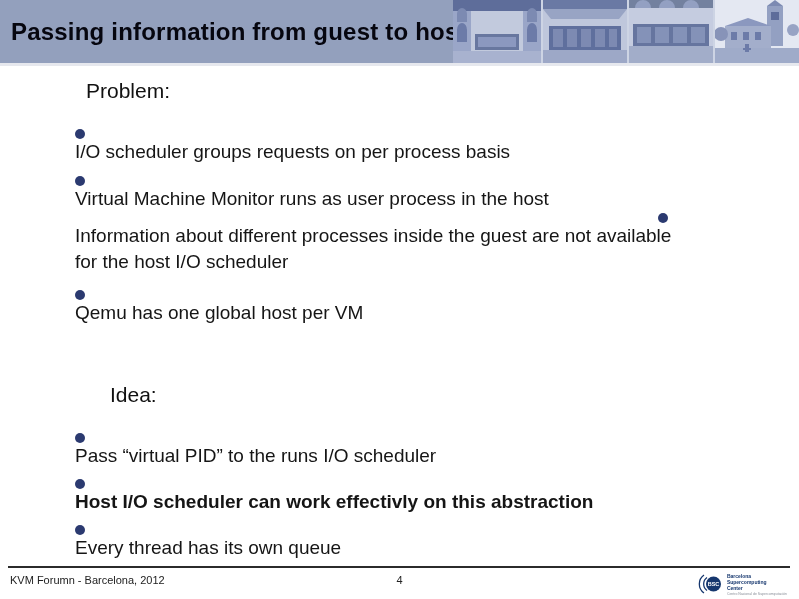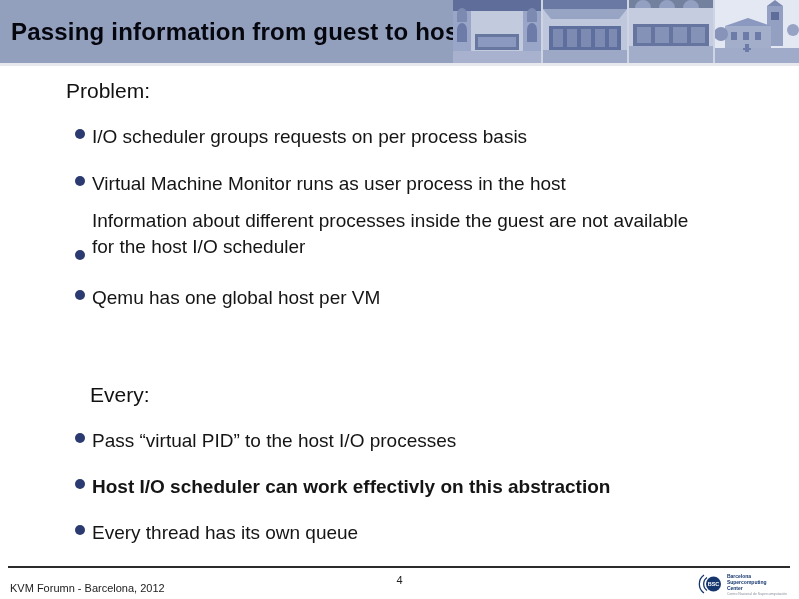--- a/index.html
+++ b/index.html
@@ -23,7 +23,7 @@
   }
   .photos svg{display:block;height:63px;}
   
-  .heading{position:absolute;font-size:21px;color:#111;white-space:nowrap;}
+  .heading{position:absolute;font-size:21px;color:#111;white-space:nowrap;margin-left:20px;}
   .bullet{position:absolute;left:75px;display:flex;align-items:flex-start;}
   .dot{
     flex:0 0 auto;width:10px;height:10px;border-radius:50%;

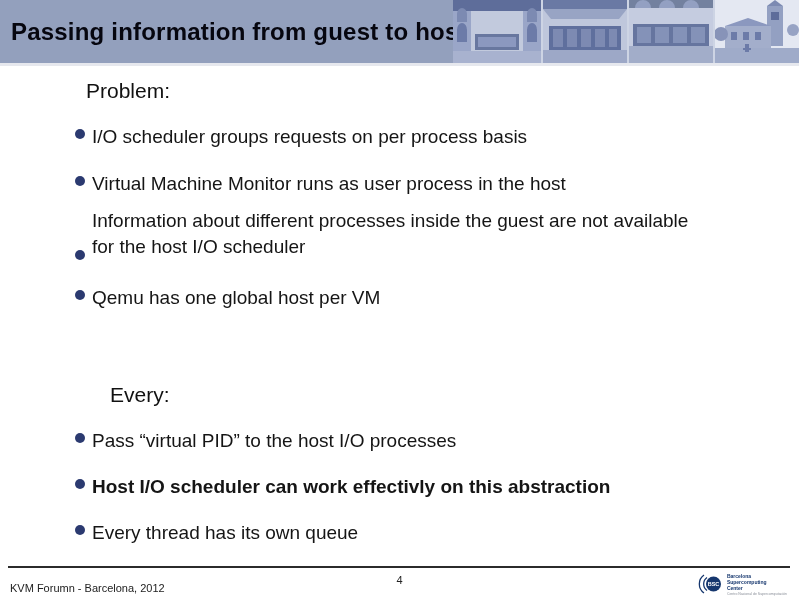--- a/index.html
+++ b/index.html
@@ -24,7 +24,7 @@
   .photos svg{display:block;height:63px;}
   
   .heading{position:absolute;font-size:21px;color:#111;white-space:nowrap;margin-left:20px;}
-  .bullet{position:absolute;left:75px;display:flex;align-items:flex-start;}
+  .bullet{position:absolute;left:75px;display:flex;align-items:flex-start;flex-direction:column;}
   .dot{
     flex:0 0 auto;width:10px;height:10px;border-radius:50%;
     background:#2b3a70;margin:5px 7px 0 0;

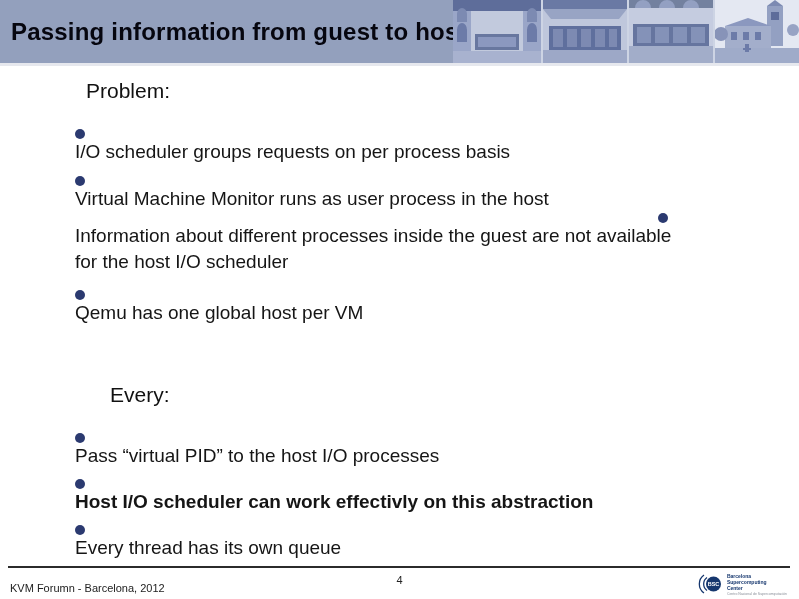--- a/index.html
+++ b/index.html
@@ -127,7 +127,7 @@
       <span class="btxt">Qemu has one global host per VM</span>
     </div>
 
-    <div class="heading" style="left:90px;top:383px;">Every:</div>
+    <div class="heading" style="left:90px;top:383px;">Idea:</div>
 
     <div class="bullet" style="top:428px;">
       <span class="dot"></span>

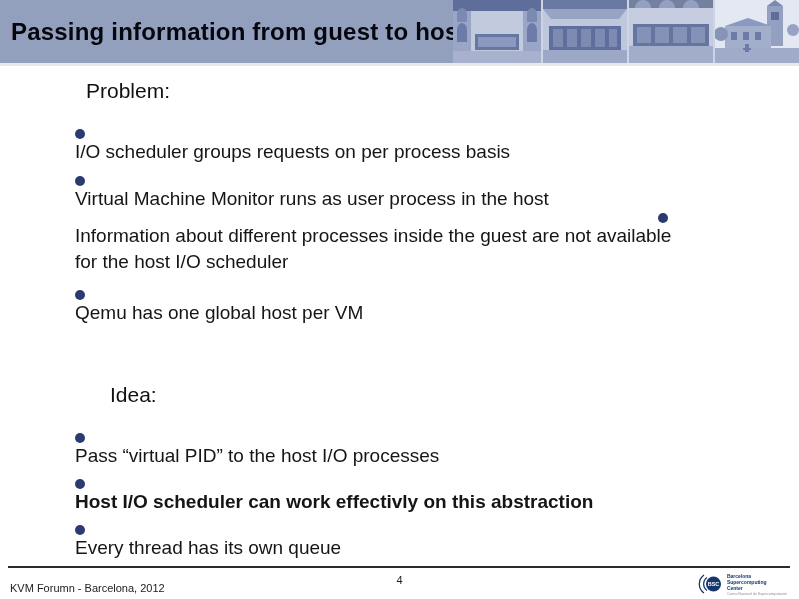--- a/index.html
+++ b/index.html
@@ -131,7 +131,7 @@
 
     <div class="bullet" style="top:428px;">
       <span class="dot"></span>
-      <span class="btxt">Pass “virtual PID” to the host I/O processes</span>
+      <span class="btxt">Pass “virtual PID” to the runs I/O scheduler</span>
     </div>
     <div class="bullet" style="top:474px;font-weight:bold;">
       <span class="dot"></span>

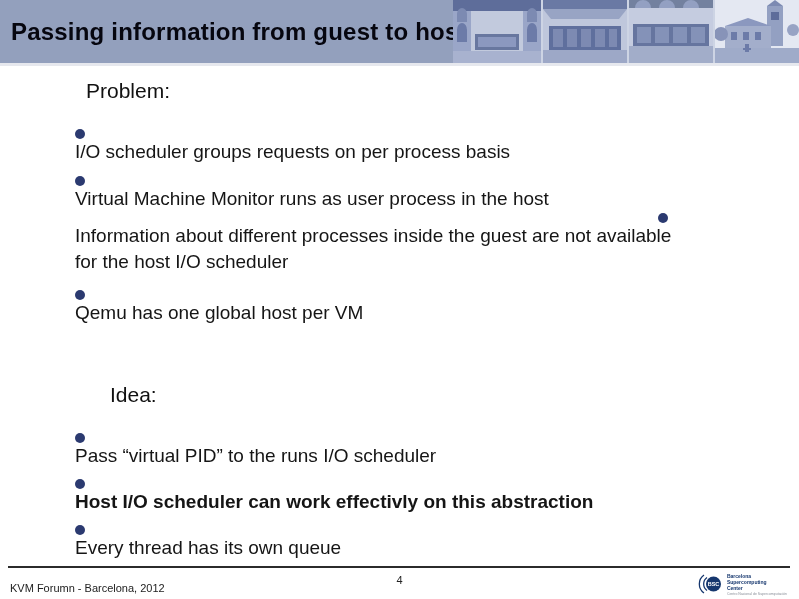--- a/index.html
+++ b/index.html
@@ -32,7 +32,7 @@
   .btxt{font-size:19px;line-height:26px;color:#151515;width:600px;}
   
   .footer-rule{position:absolute;left:8px;right:9px;top:566px;height:2px;background:#2b2b2b;}
-  .f-left{position:absolute;left:10px;top:574px;font-size:11px;color:#222;margin-top:8px;}
+  .f-left{position:absolute;left:10px;top:574px;font-size:11px;color:#222;}
   .f-page{position:absolute;left:0;top:574px;width:799px;text-align:center;font-size:11px;color:#222;}
   .logo{
     position:absolute;right:12px;top:571px;display:flex;align-items:flex-start;gap:3px;

